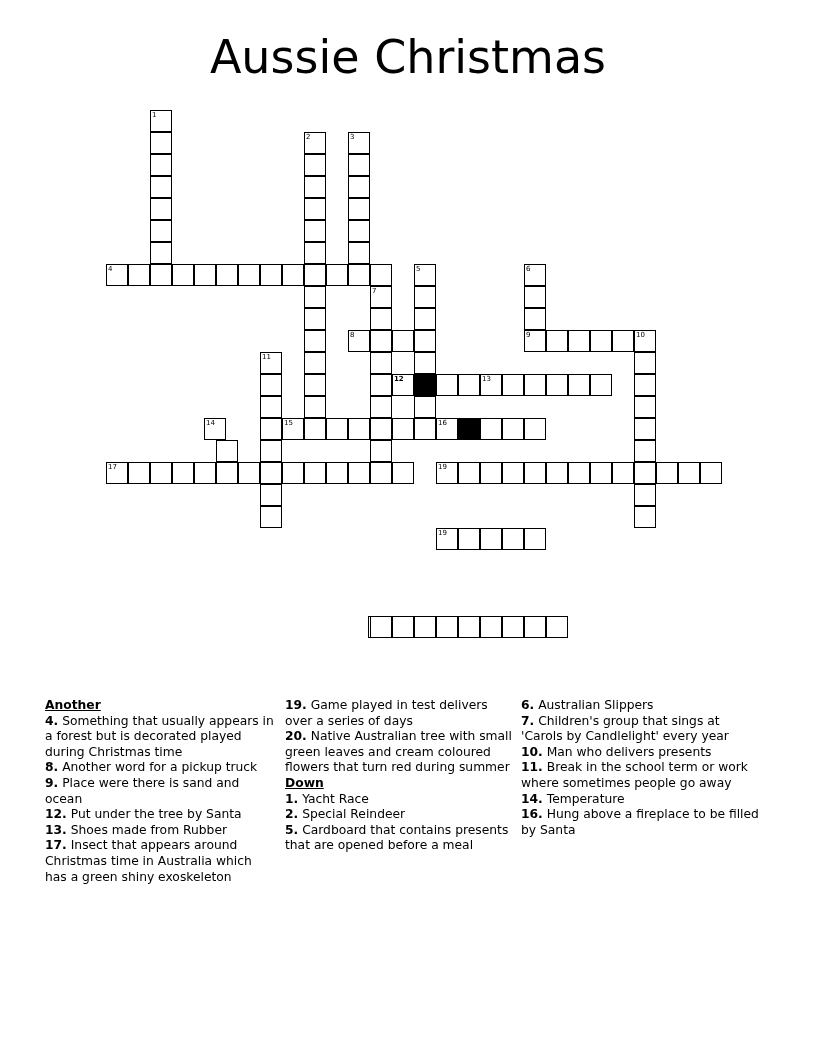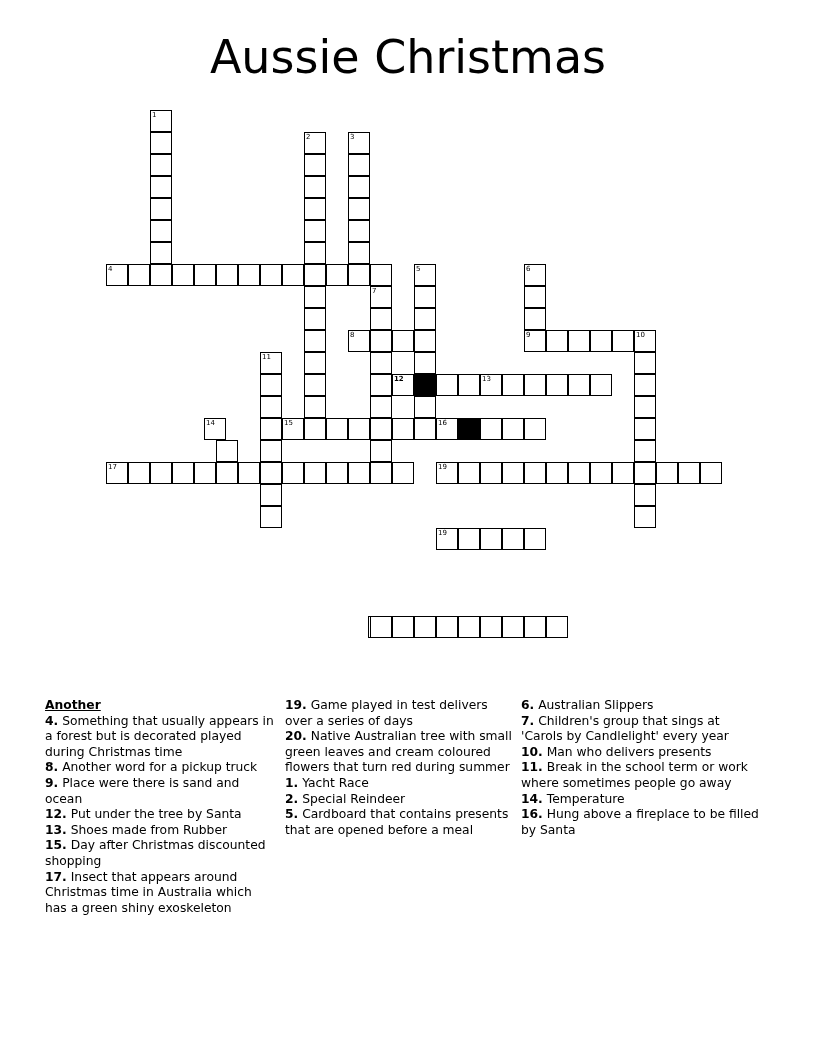--- a/index.html
+++ b/index.html
@@ -247,6 +247,7 @@
   <div class="col c2">
       <span class="clue"><b>19.</b><span> Game played in test delivers over a series of days</span></span>
       <span class="clue"><b>20.</b><span> Native Australian tree with small green leaves and cream coloured flowers that turn red during summer</span></span>
+      <span class="hdr">Down</span>
       <span class="clue"><b>1.</b><span> Yacht Race</span></span>
       <span class="clue"><b>2.</b><span> Special Reindeer</span></span>
       <span class="clue"><b>5.</b><span> Cardboard that contains presents that are opened before a meal</span></span>

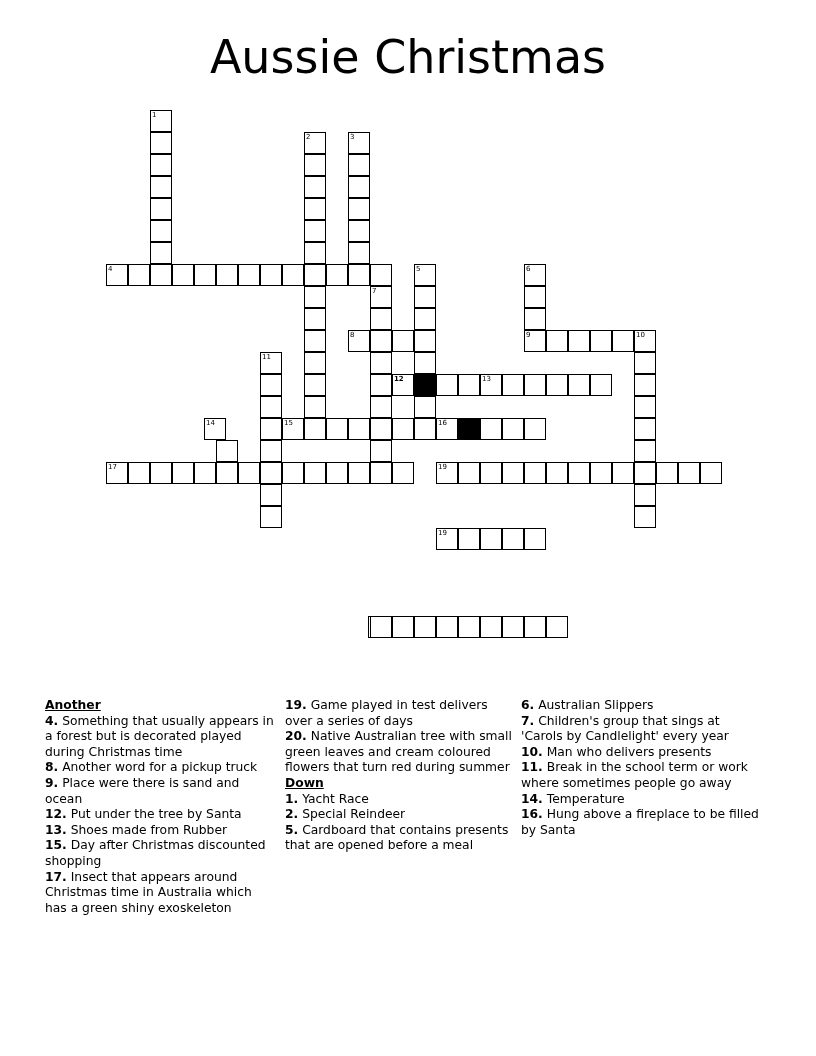--- a/index.html
+++ b/index.html
@@ -241,7 +241,6 @@
       <span class="clue"><b>9.</b><span> Place were there is sand and ocean</span></span>
       <span class="clue"><b>12.</b><span> Put under the tree by Santa</span></span>
       <span class="clue"><b>13.</b><span> Shoes made from Rubber</span></span>
-      <span class="clue"><b>15.</b><span> Day after Christmas discounted shopping</span></span>
       <span class="clue"><b>17.</b><span> Insect that appears around Christmas time in Australia which has a green shiny exoskeleton</span></span>
     </div>
   <div class="col c2">

